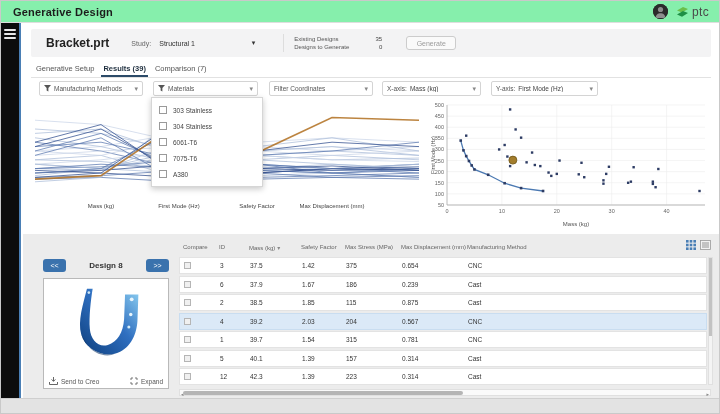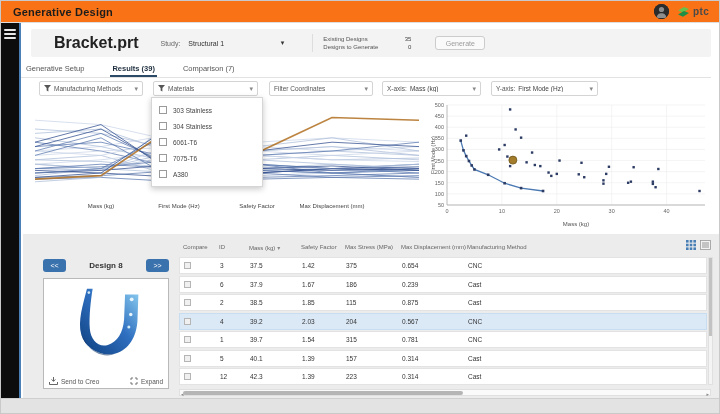--- a/index.html
+++ b/index.html
@@ -9,7 +9,7 @@
             border:1px solid #c9c9c9; overflow:hidden; }
 
   
-  .topbar { position:absolute; left:0; top:0; width:100%; height:22px; background:#f97316;
+  .topbar { position:absolute; left:0; top:0; width:100%; height:22px; background:#86efac;
             border-bottom:1px solid #dedede; display:flex; align-items:center; z-index:6; }
   .app-title { font-size:11px; font-weight:bold; color:#1c1c1c; margin-left:12px; letter-spacing:.2px; }
   .topbar-right { margin-left:auto; margin-right:10px; display:flex; align-items:center; gap:8px; }

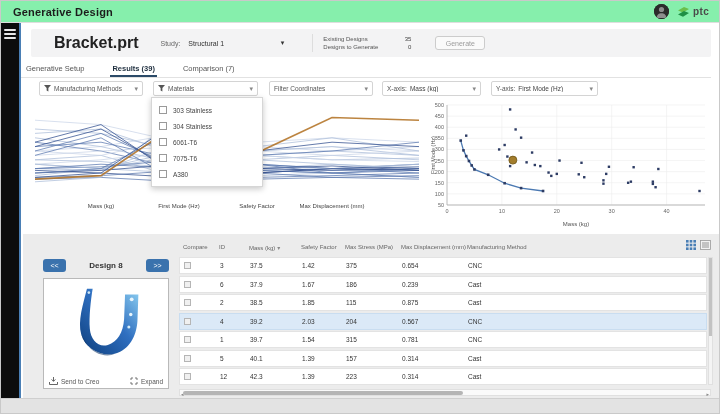--- a/index.html
+++ b/index.html
@@ -15,7 +15,7 @@
   .topbar-right { margin-left:auto; margin-right:10px; display:flex; align-items:center; gap:8px; }
   .avatar { width:15px; height:15px; border-radius:50%; overflow:hidden; background:#2b2b2b; }
   .brand { display:flex; align-items:center; gap:3px; }
-  .brand-text { font-size:10px; color:#4a4a4a; font-weight:bold; letter-spacing:.3px; }
+  .brand-text { font-size:12px; color:#4a4a4a; font-weight:normal; letter-spacing:.3px; }
 
   
   .sidebar { position:absolute; left:0; top:22px; width:20px; height:375px; background:#0c0c0c;

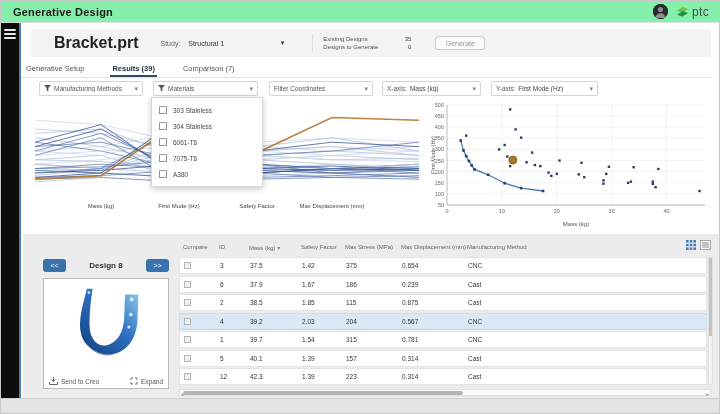--- a/index.html
+++ b/index.html
@@ -31,7 +31,7 @@
   
   .study-band { position:absolute; left:30px; top:28px; right:8px; height:28px; background:#f3f3f4;
                 border-radius:2px; display:flex; align-items:center; z-index:3; }
-  .part-name { font-size:16px; font-weight:bold; color:#222; margin-left:23px; }
+  .part-name { font-size:12px; font-weight:bold; color:#222; margin-left:15px; }
   .study-label { font-size:7px; color:#666; margin-left:22px; }
   .study-select { width:100px; margin-left:6px; display:flex; align-items:center; justify-content:space-between;
                   font-size:7px; color:#333; cursor:pointer; padding:2px 2px; }

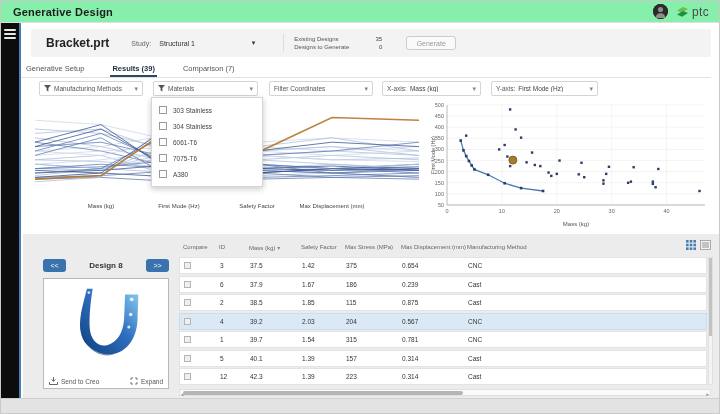--- a/index.html
+++ b/index.html
@@ -44,7 +44,7 @@
                   justify-content:center; cursor:default; font-family:"Liberation Sans",sans-serif; }
 
   
-  .tabs { position:absolute; left:20px; top:60px; right:8px; height:17px; display:flex; gap:24px;
+  .tabs { position:absolute; left:30px; top:60px; right:8px; height:17px; display:flex; gap:5px;
           border-bottom:1px solid #e2e2e2; z-index:3; padding-left:3px; }
   .tab { font-size:7.5px; color:#555; padding:3px 2px 0; cursor:pointer; }
   .tab.active { color:#1e2e3e; font-weight:bold; border-bottom:2px solid #2b4a68; }

